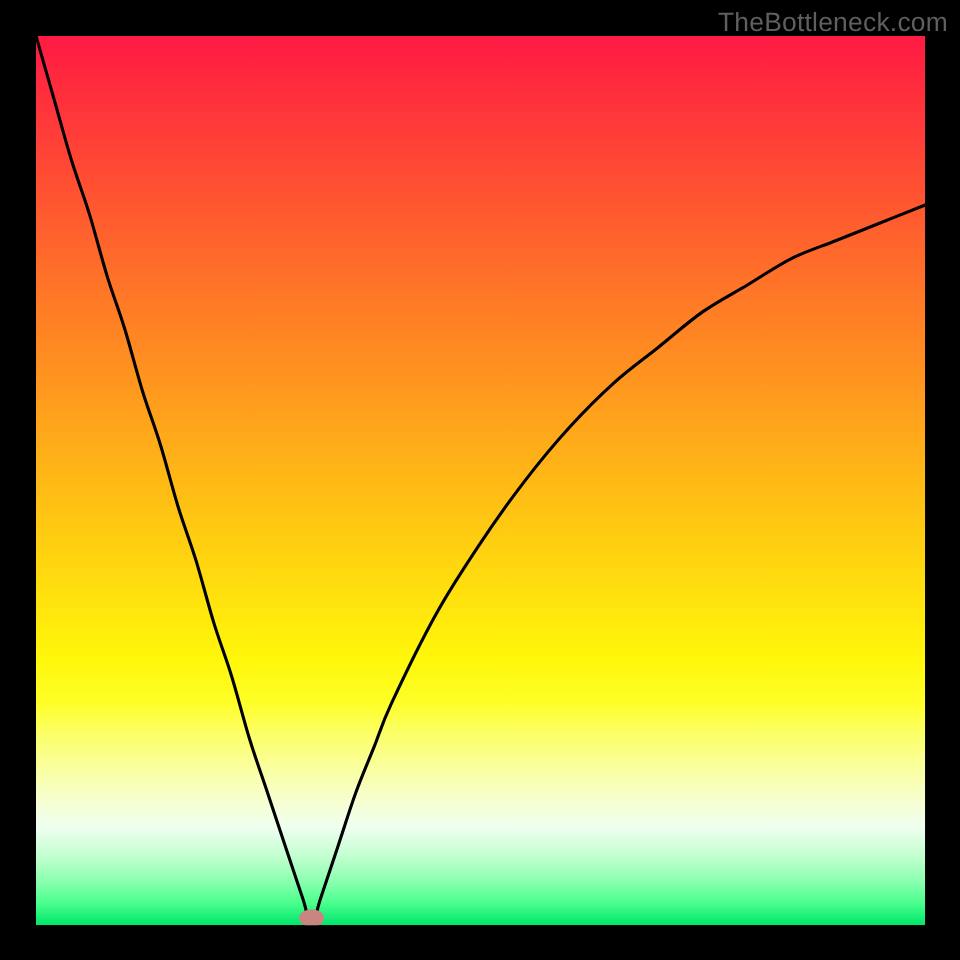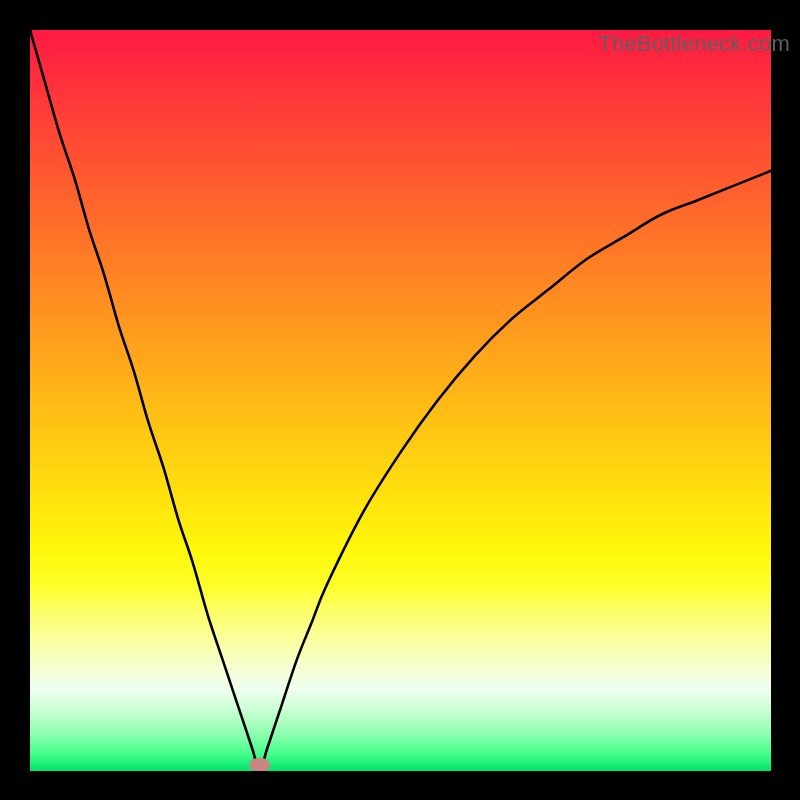--- a/index.html
+++ b/index.html
@@ -34,7 +34,6 @@
     font-size: 22px;
     font-weight: 500;
     letter-spacing: 0.2px;
-    margin-top: 25px;
   }
 </style>
 </head>

